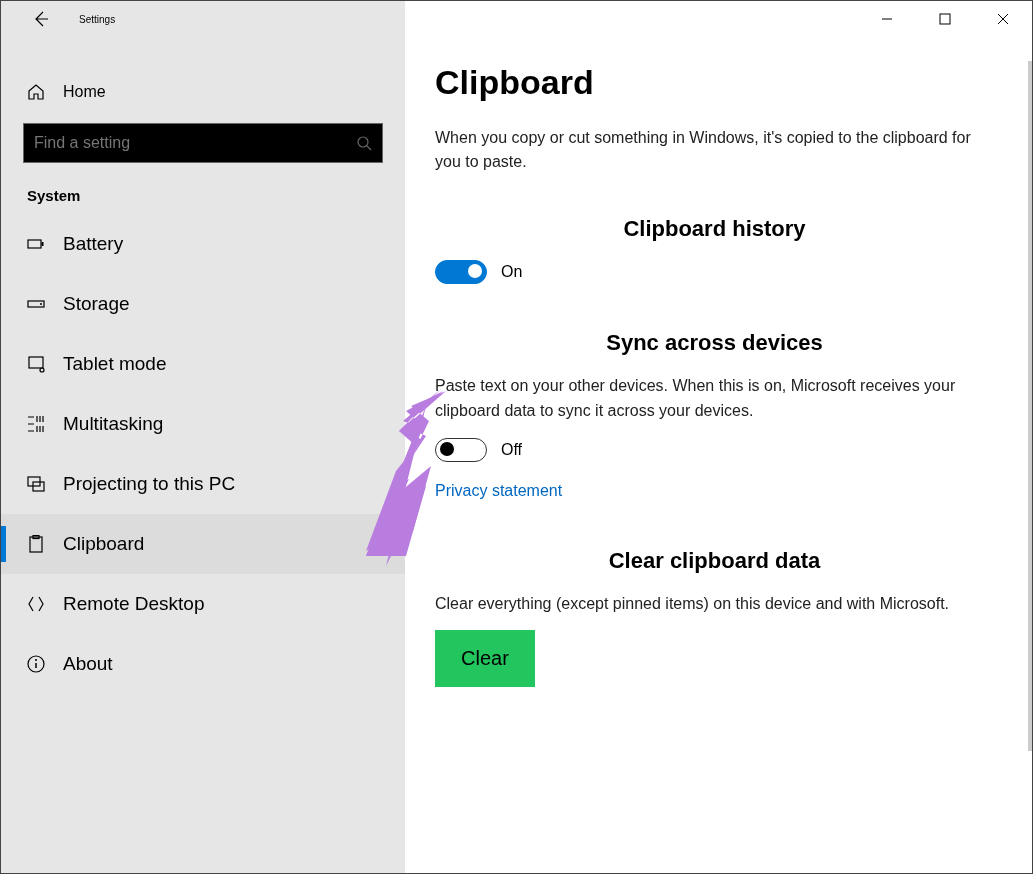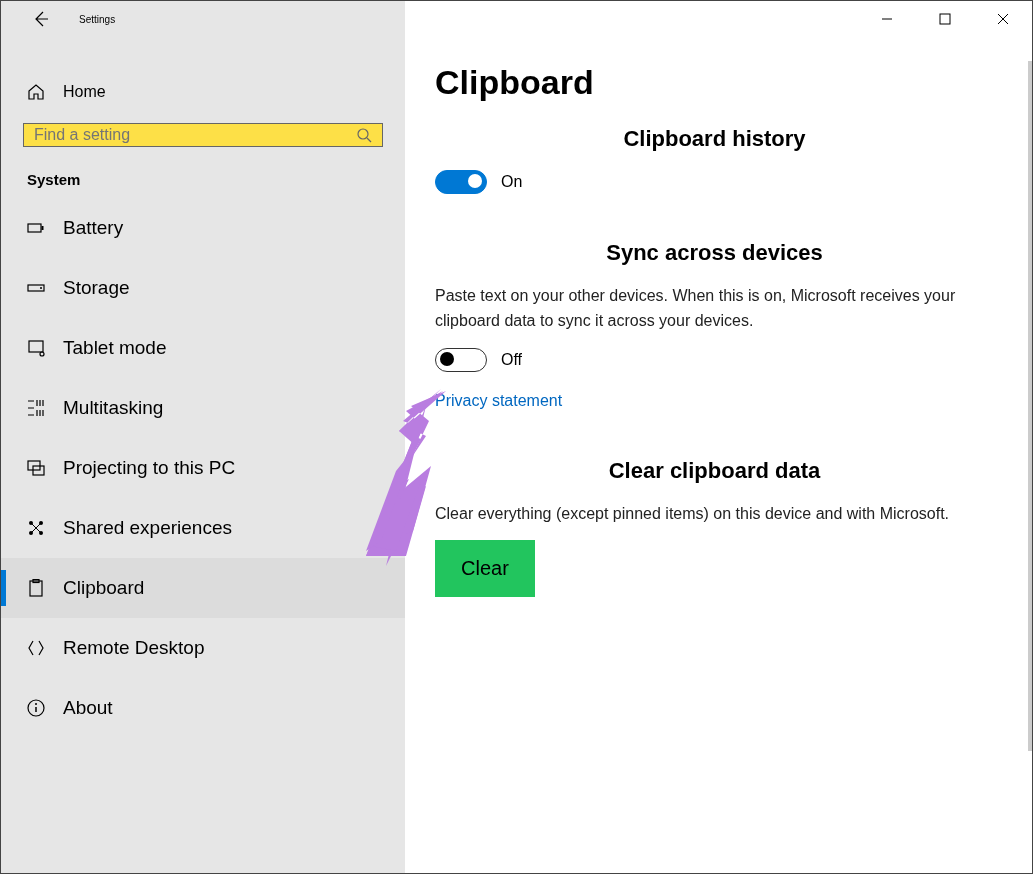--- a/index.html
+++ b/index.html
@@ -52,11 +52,11 @@
     .search-wrap {
       margin: 12px 22px 18px 22px;
       border: 1.5px solid #666;
-      height: 24px;
+      height: 40px;
       display: flex;
       align-items: center;
       padding: 0 10px;
-      background: #fde047;
+      background: #000000;
     }
     .search-wrap input {
       flex: 1;

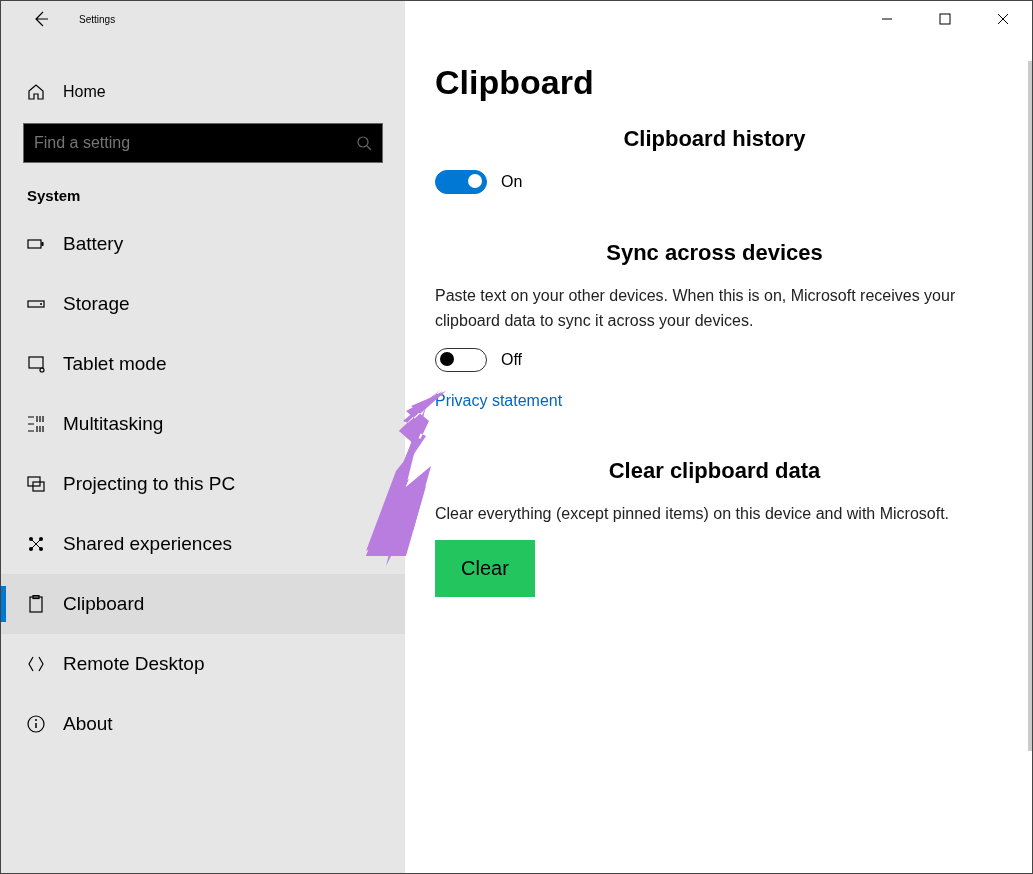--- a/index.html
+++ b/index.html
@@ -356,6 +356,7 @@
 
     <div class="main-scroll">
       <h1 class="page-title">Clipboard</h1>
+      <p class="page-desc">When you copy or cut something in Windows, it's copied to the clipboard for you to paste.</p>
 
       <h2 class="sect-title">Clipboard history</h2>
       <div class="toggle-row">

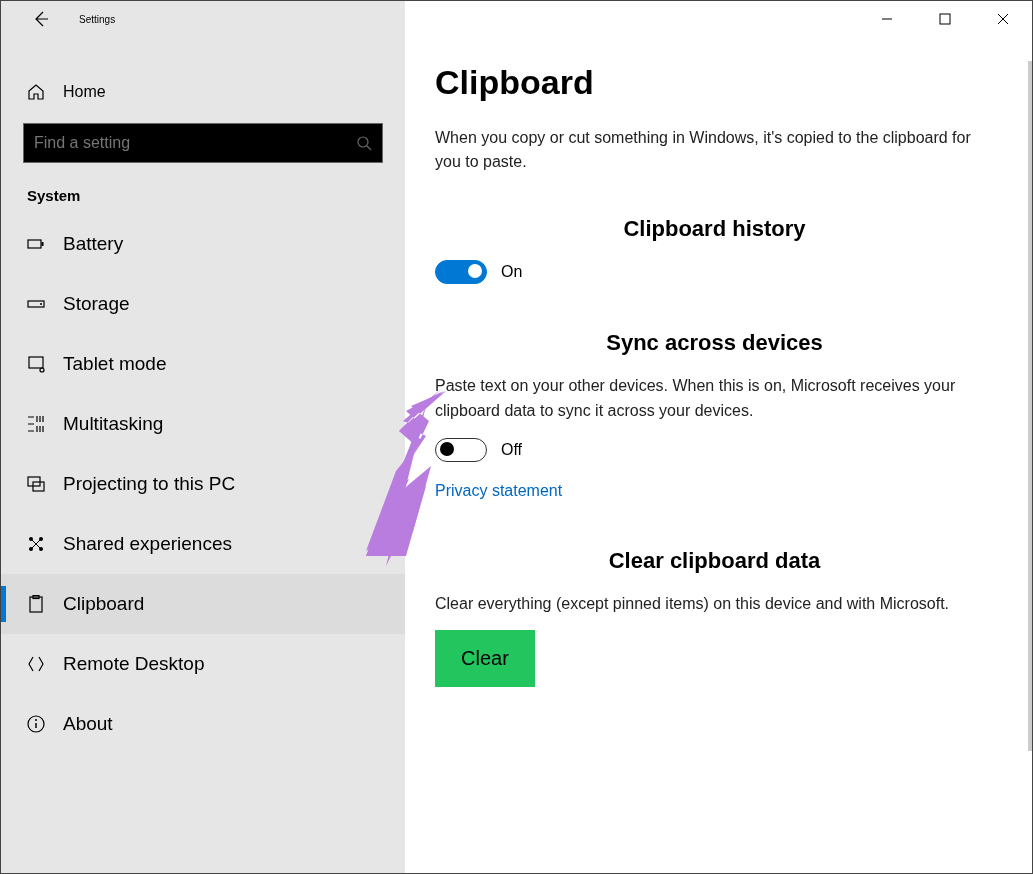--- a/index.html
+++ b/index.html
@@ -293,18 +293,6 @@
           </span>
         <span class="label">Projecting to this PC</span>
       </div>
-      <div class="nav-item">
-        <span class="icon">
-            <svg width="18" height="18" viewBox="0 0 18 18">
-              <circle cx="4" cy="4" r="2" fill="#000"></circle>
-              <circle cx="14" cy="4" r="2" fill="#000"></circle>
-              <circle cx="4" cy="14" r="2" fill="#000"></circle>
-              <circle cx="14" cy="14" r="2" fill="#000"></circle>
-              <path d="M4 4 L14 14 M14 4 L4 14" stroke="#000" stroke-width="1"></path>
-            </svg>
-          </span>
-        <span class="label">Shared experiences</span>
-      </div>
       <div class="nav-item selected">
         <span class="icon">
             <svg width="18" height="18" viewBox="0 0 18 18">

